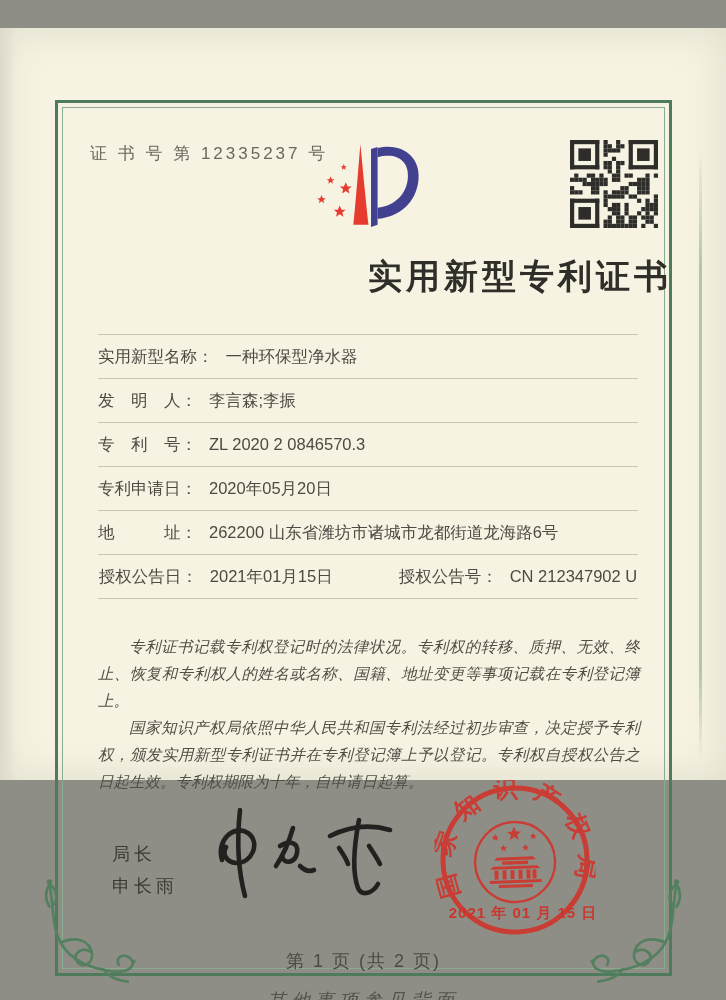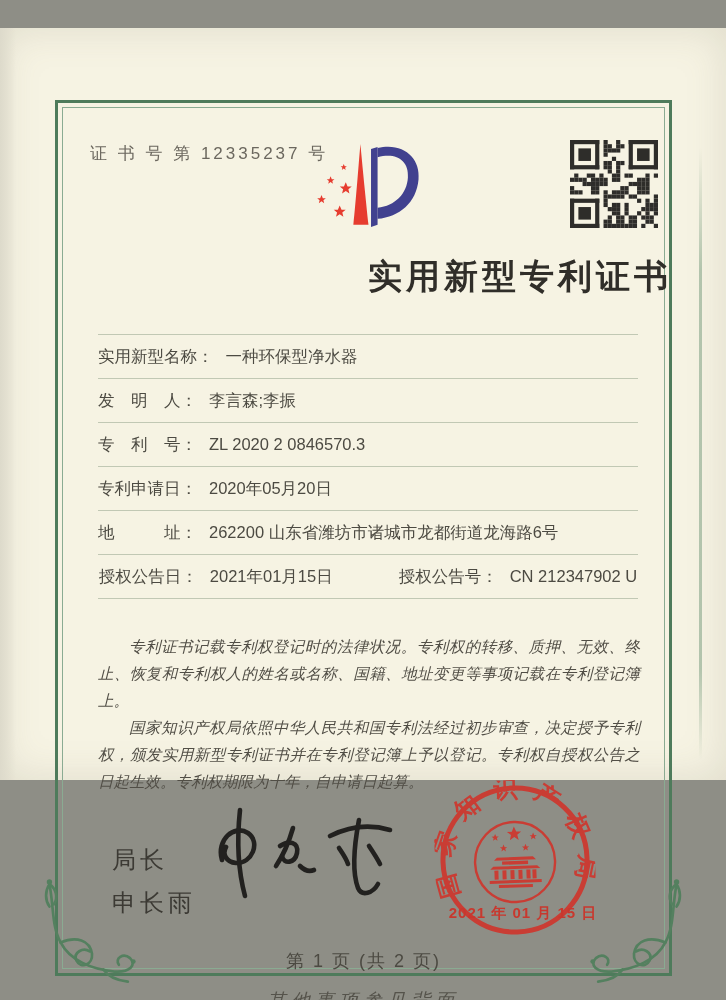--- a/index.html
+++ b/index.html
@@ -67,7 +67,7 @@
   }
   .body-text p{margin:0;text-indent:2em;}
   
-  .signer{position:absolute;left:112px;top:810px;font-size:24px;color:#3c3a34;letter-spacing:4px;line-height:1.8;}
+  .signer{position:absolute;left:112px;top:810px;font-size:18px;color:#3c3a34;letter-spacing:4px;line-height:1.8;}
   .signature{position:absolute;left:192px;top:772px;width:214px;height:108px;}
   .signature path{stroke:#22211f;fill:none;stroke-width:4.6;stroke-linecap:round;stroke-linejoin:round;}
   .seal{position:absolute;left:435px;top:752px;width:160px;height:160px;opacity:.93;transform:rotate(-2deg);}

